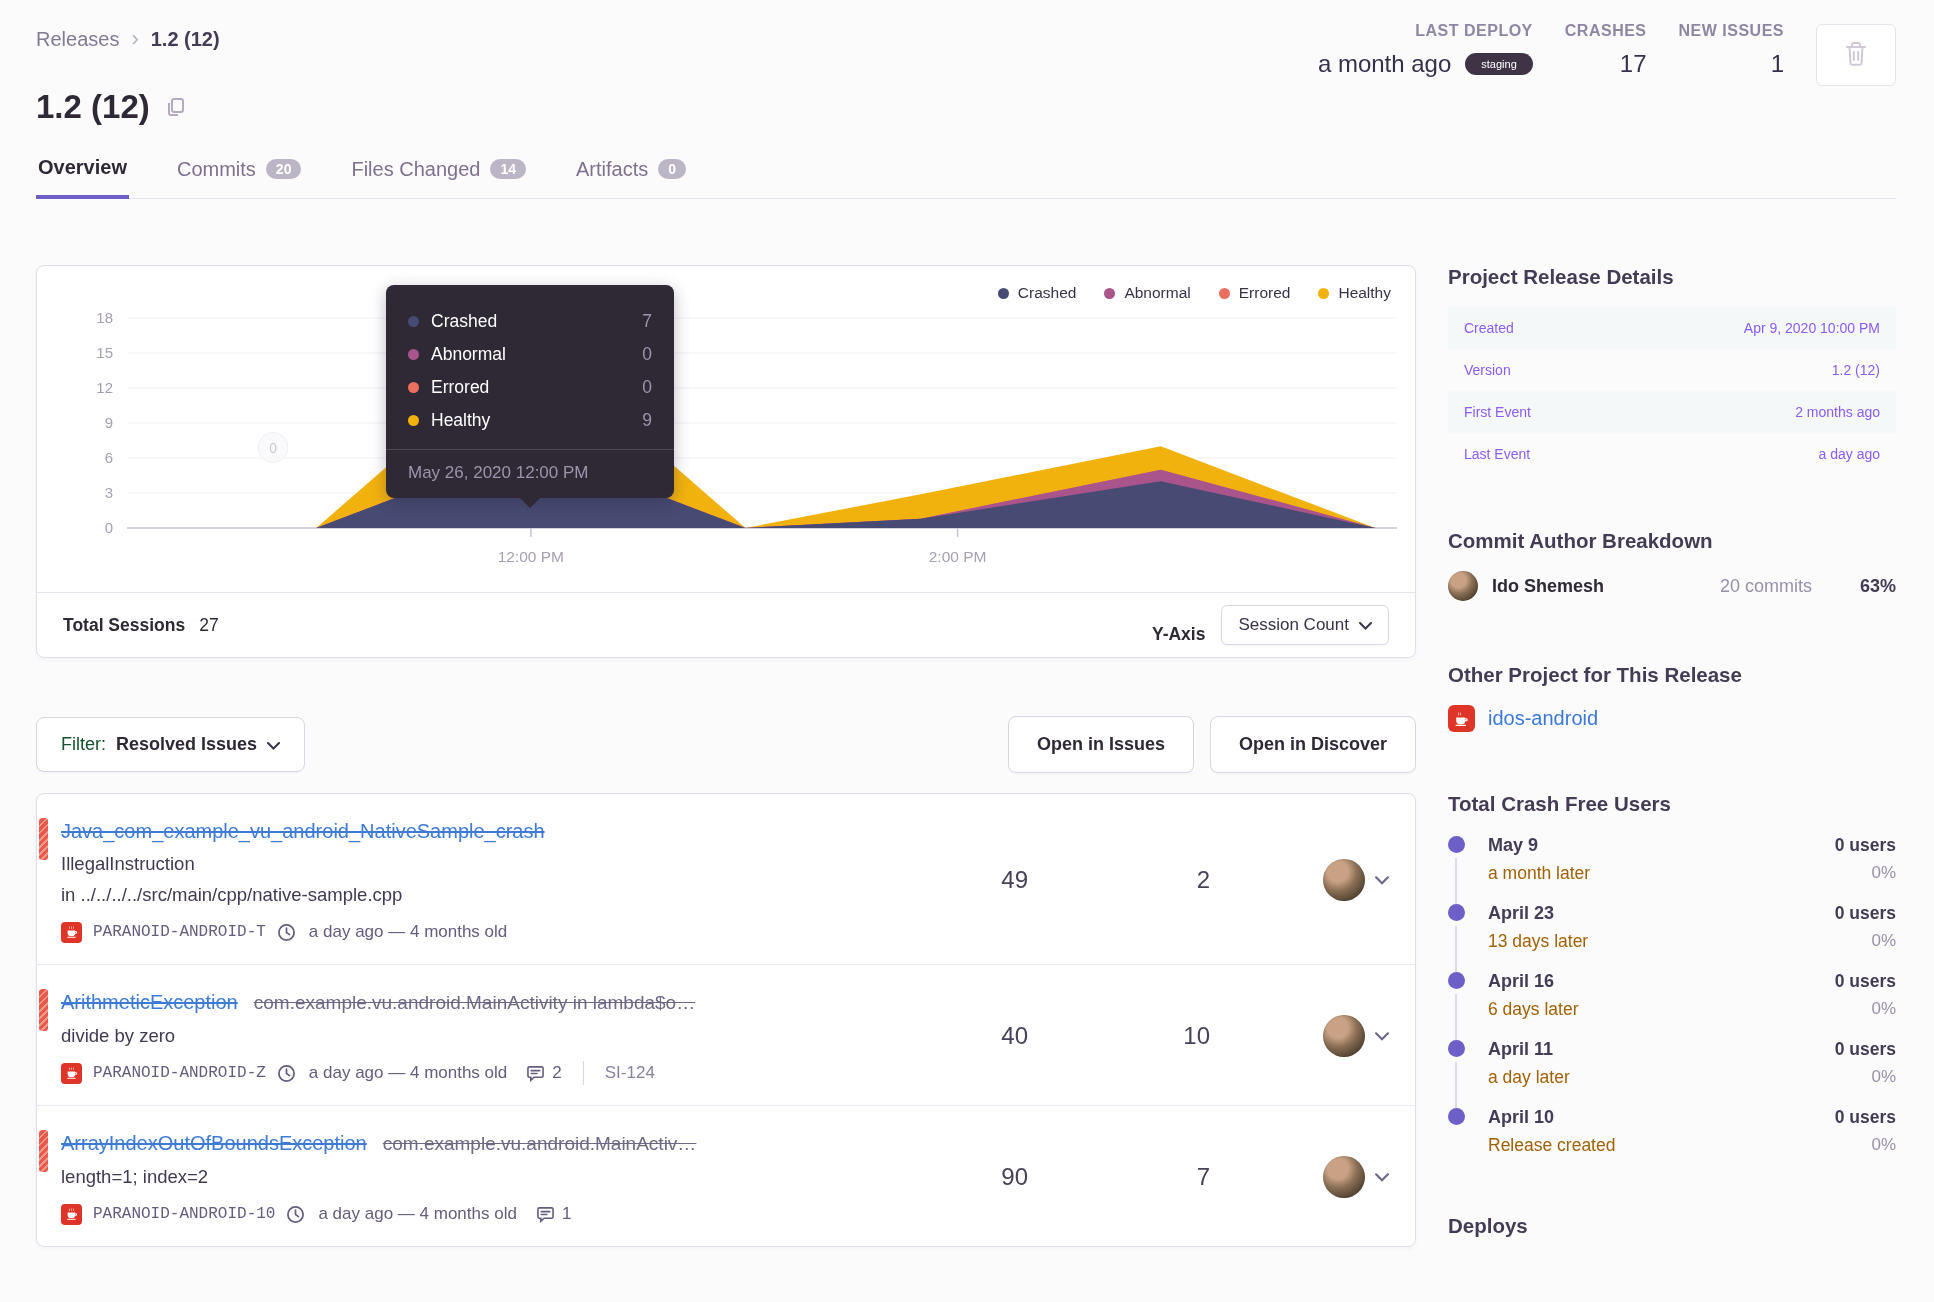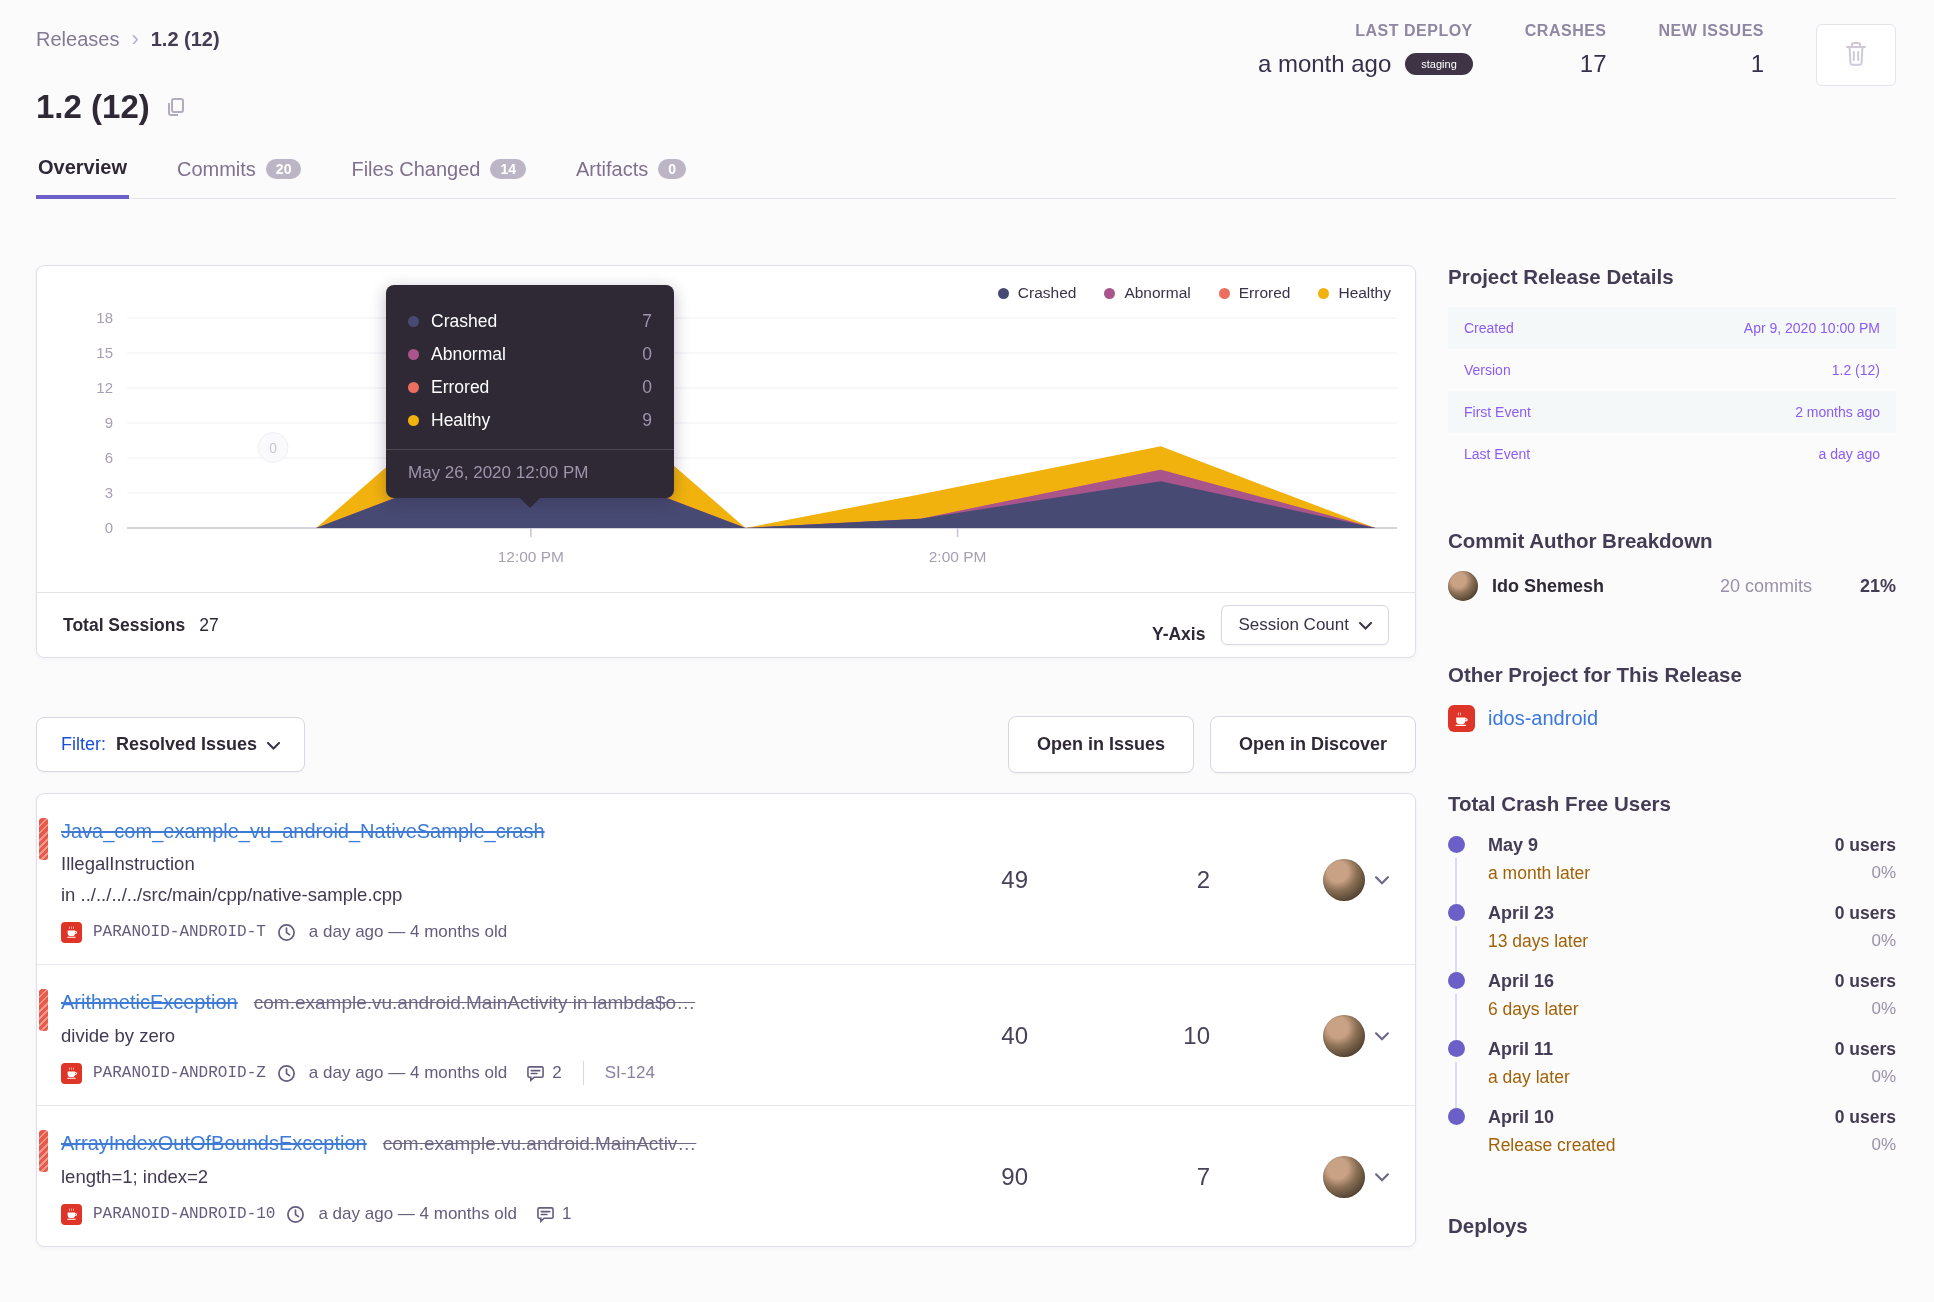--- a/index.html
+++ b/index.html
@@ -11,7 +11,7 @@
   .crumb-link{color:#837A93;cursor:pointer;text-decoration:none;}
   .crumb-sep{color:#B9B2C3;font-size:22px;}
   .crumb-cur{color:#443C54;font-weight:600;}
-  .head-stats{position:absolute;top:22px;right:38px;display:flex;align-items:flex-start;gap:52px;}
+  .head-stats{position:absolute;top:22px;right:38px;display:flex;align-items:flex-start;gap:32px;}
   .stat-col{text-align:right;}
   .stat-label{font-size:16px;font-weight:700;letter-spacing:.5px;color:#8F86A2;}
   .stat-value{margin-top:10px;font-size:24px;color:#37304A;display:flex;justify-content:flex-end;align-items:center;gap:14px;}

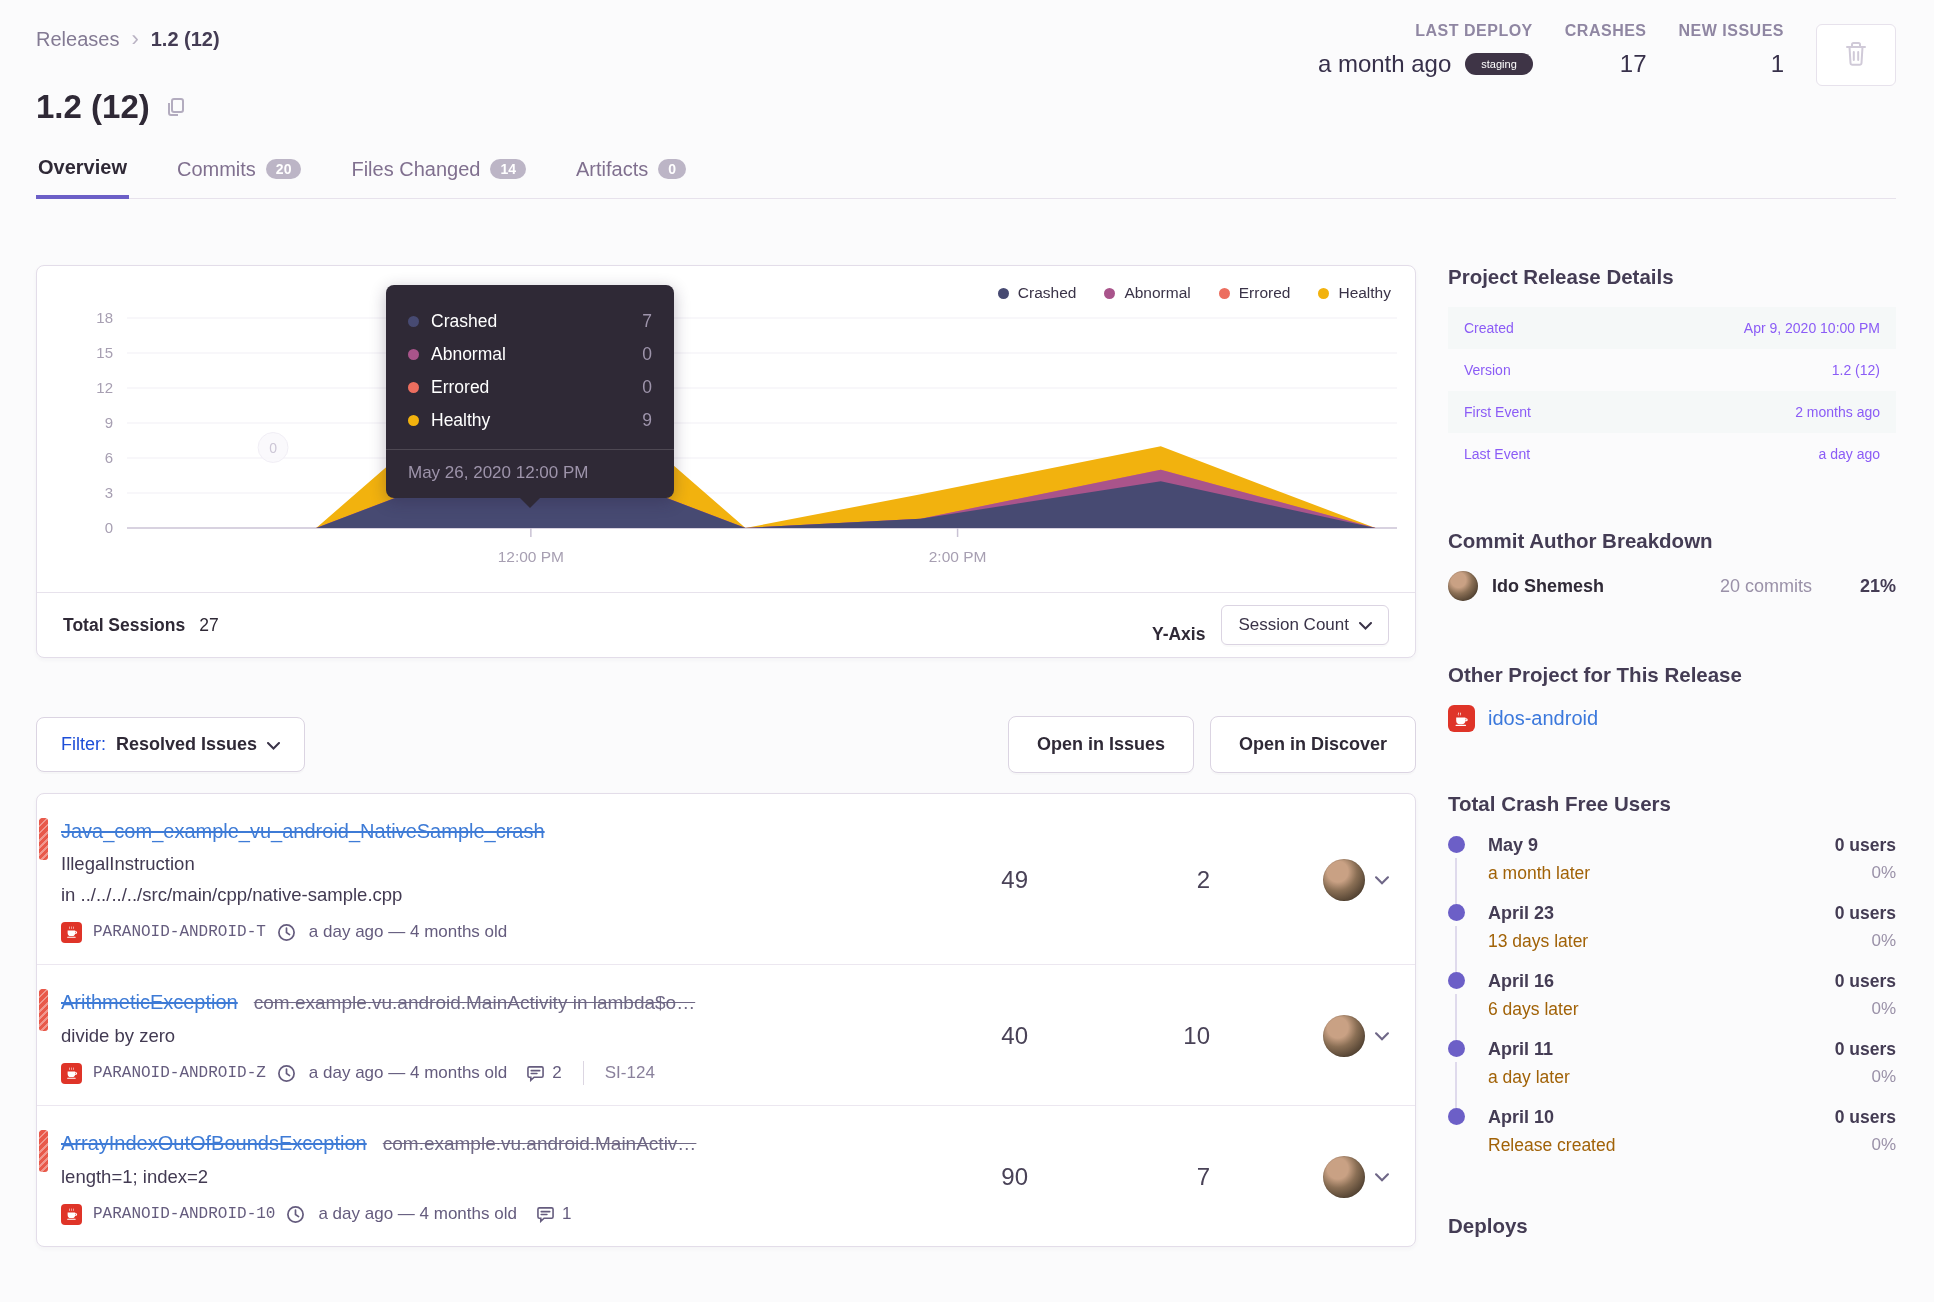--- a/index.html
+++ b/index.html
@@ -457,7 +457,7 @@
           <span class="avatar sm"></span>
           <span class="author-name">Ido Shemesh</span>
           <span class="author-commits">20 commits</span>
-          <span class="author-pct">21%</span>
+          <span class="author-pct">63%</span>
         </div>
       </section>
 

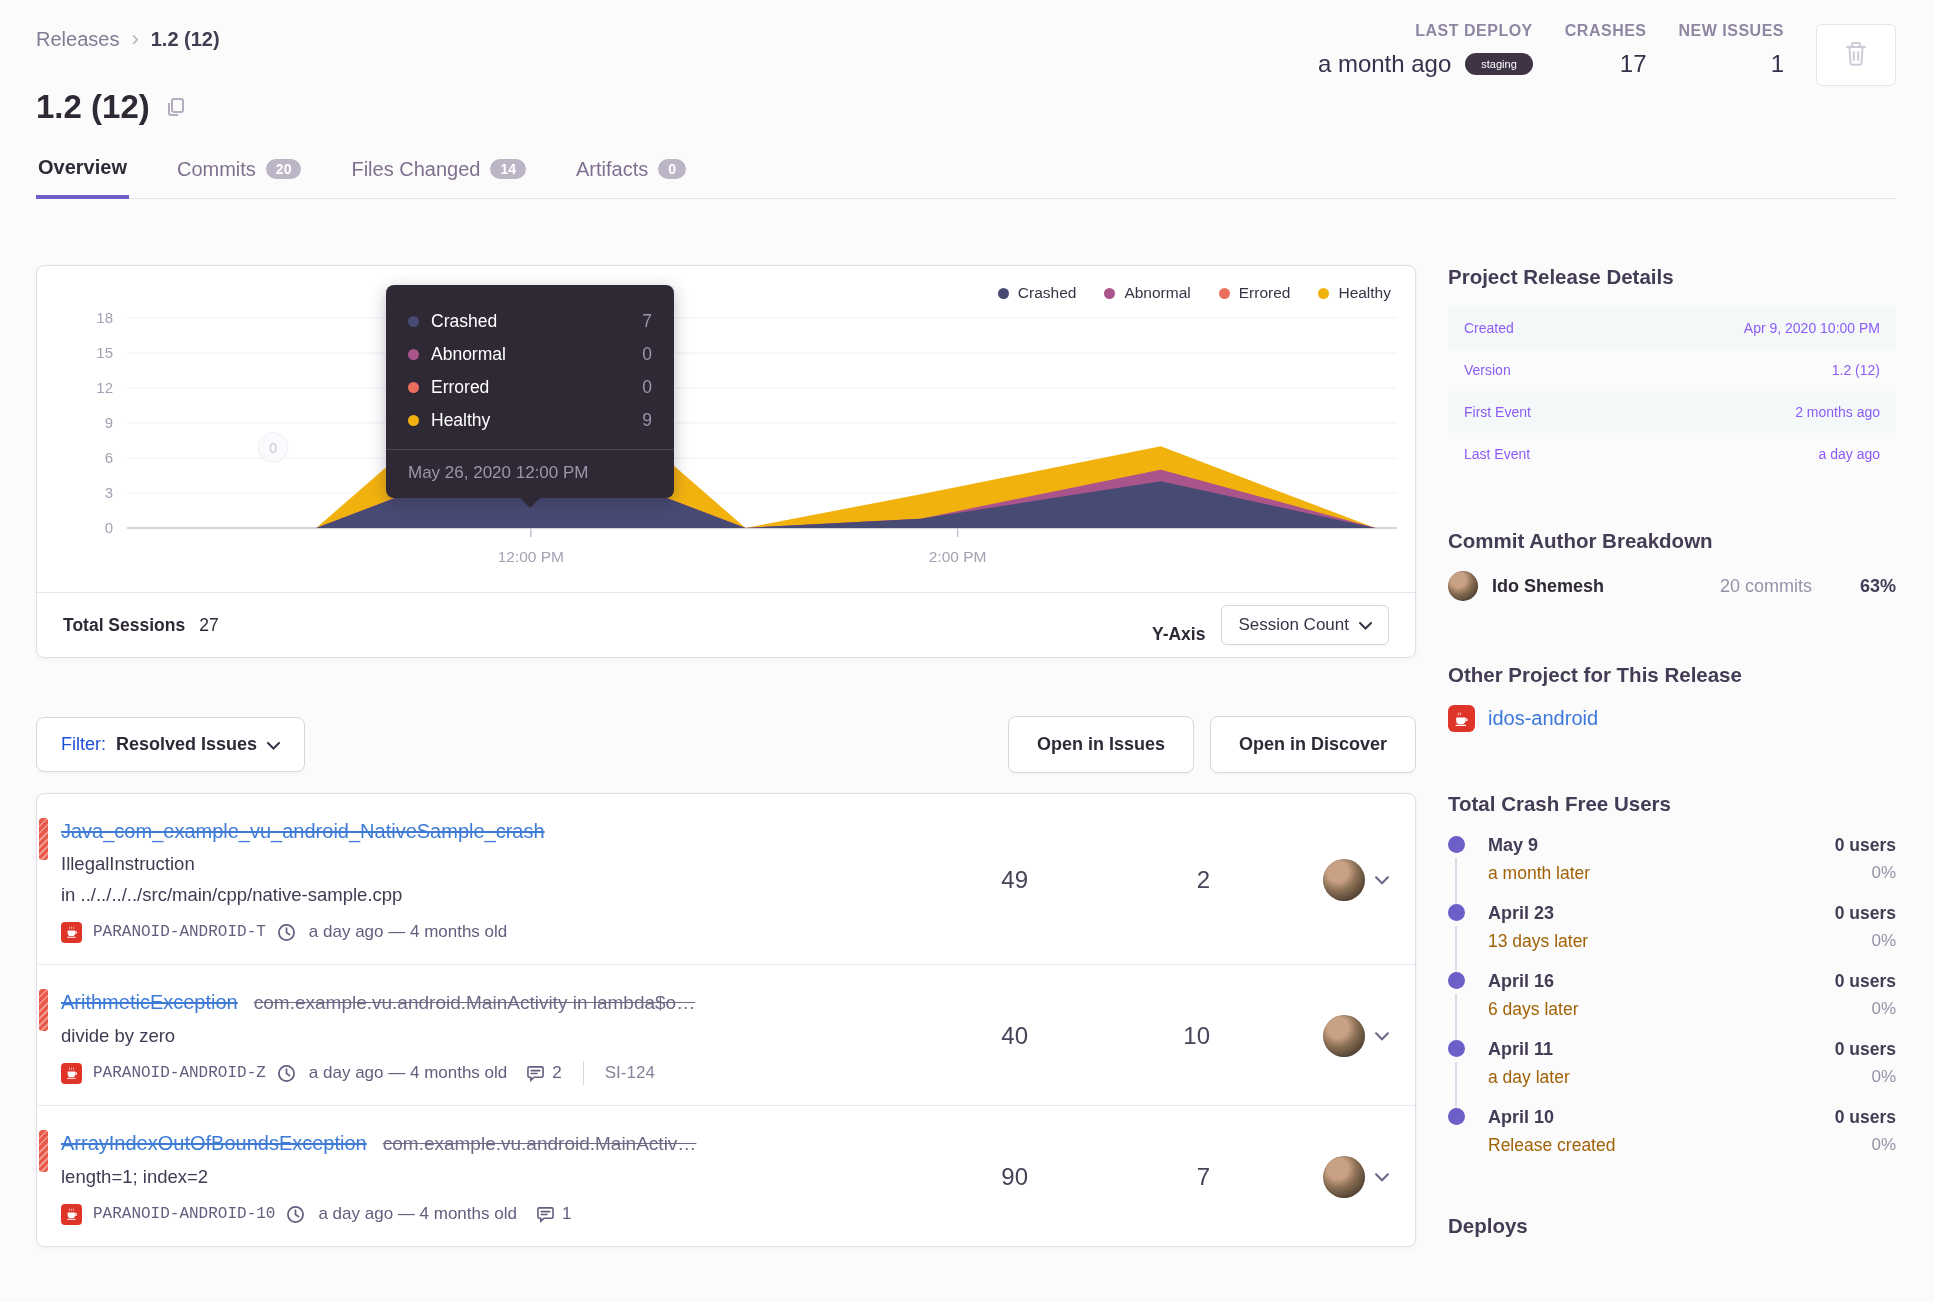--- a/index.html
+++ b/index.html
@@ -56,7 +56,7 @@
   .filter-row{margin-top:58px;display:flex;justify-content:space-between;align-items:center;}
   .filter-btn{background:#FFF;border:1px solid #DBD4E2;border-radius:8px;padding:16px 24px;font-size:18px;
     display:flex;align-items:center;gap:10px;cursor:pointer;box-shadow:0 2px 0 rgba(0,0,0,.02);}
-  .filter-btn .f-label{color:#1d4ed8;}
+  .filter-btn .f-label{color:#14532d;}
   .filter-btn .f-value{color:#2F2936;font-weight:700;}
   .btn-group{display:flex;gap:16px;}
   .white-btn{background:#FFF;border:1px solid #DBD4E2;border-radius:8px;padding:17px 28px;font-size:18px;font-weight:700;

